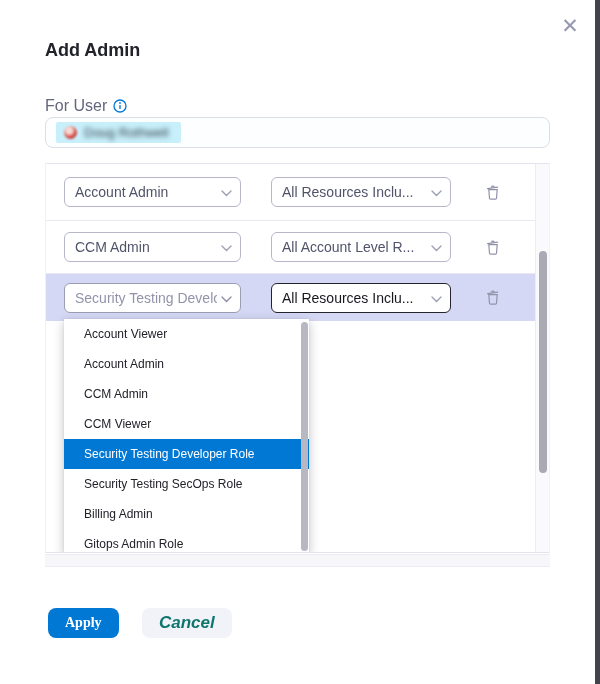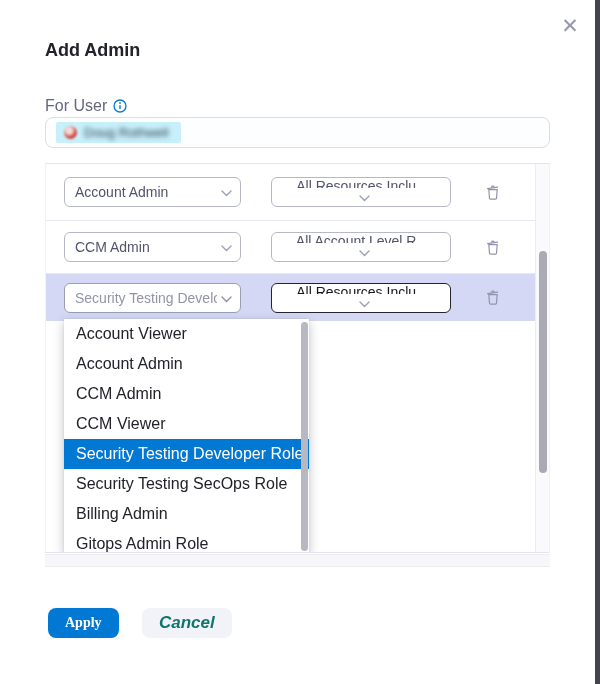--- a/index.html
+++ b/index.html
@@ -42,7 +42,7 @@
   .select { height:30px; border-radius:6px; background:#fff; display:flex; align-items:center;
     padding:0 8px 0 10px; cursor:pointer; }
   .select-role { width:177px; border:1px solid #b6b8c9; }
-  .select-res { width:180px; border:1px solid #b6b8c9; margin-left:30px;flex-direction:column; }
+  .select-res { width:180px; border:1px solid #b6b8c9; margin-left:30px; }
   .select .lbl { flex:1; font-size:14px; color:#51536a; white-space:nowrap; overflow:hidden; }
   .select .chev { flex:0 0 auto; margin-left:4px; }
   .row-3 .select-role { border-color:#9b9db3; }

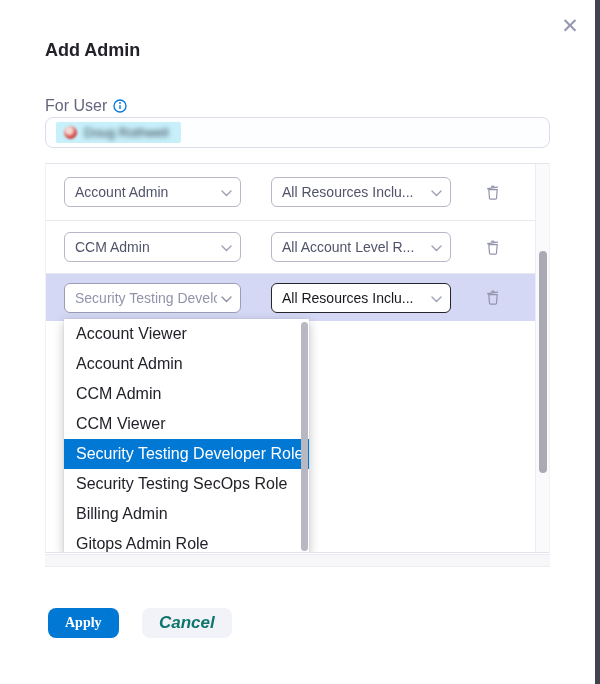--- a/index.html
+++ b/index.html
@@ -60,7 +60,7 @@
   
   .panel { position:absolute; left:18px; top:155px; width:245px; height:235px; background:#fff;
     box-shadow:0 3px 10px rgba(40,41,61,.28), 0 0 1px rgba(40,41,61,.2); z-index:2; overflow:hidden; }
-  .opt { height:30px; display:flex; align-items:center; padding-left:12px; font-size:16px; color:#22222a; cursor:pointer; white-space:nowrap; }
+  .opt { height:30px; display:flex; align-items:center; padding-left:20px; font-size:12px; color:#22222a; cursor:pointer; white-space:nowrap; }
   .opt.selected { background:#0278d5; color:#fff; }
   .panel-thumb { position:absolute; right:1px; top:3px; width:7px; height:229px; border-radius:4px; background:#b8b8c2; }
 

